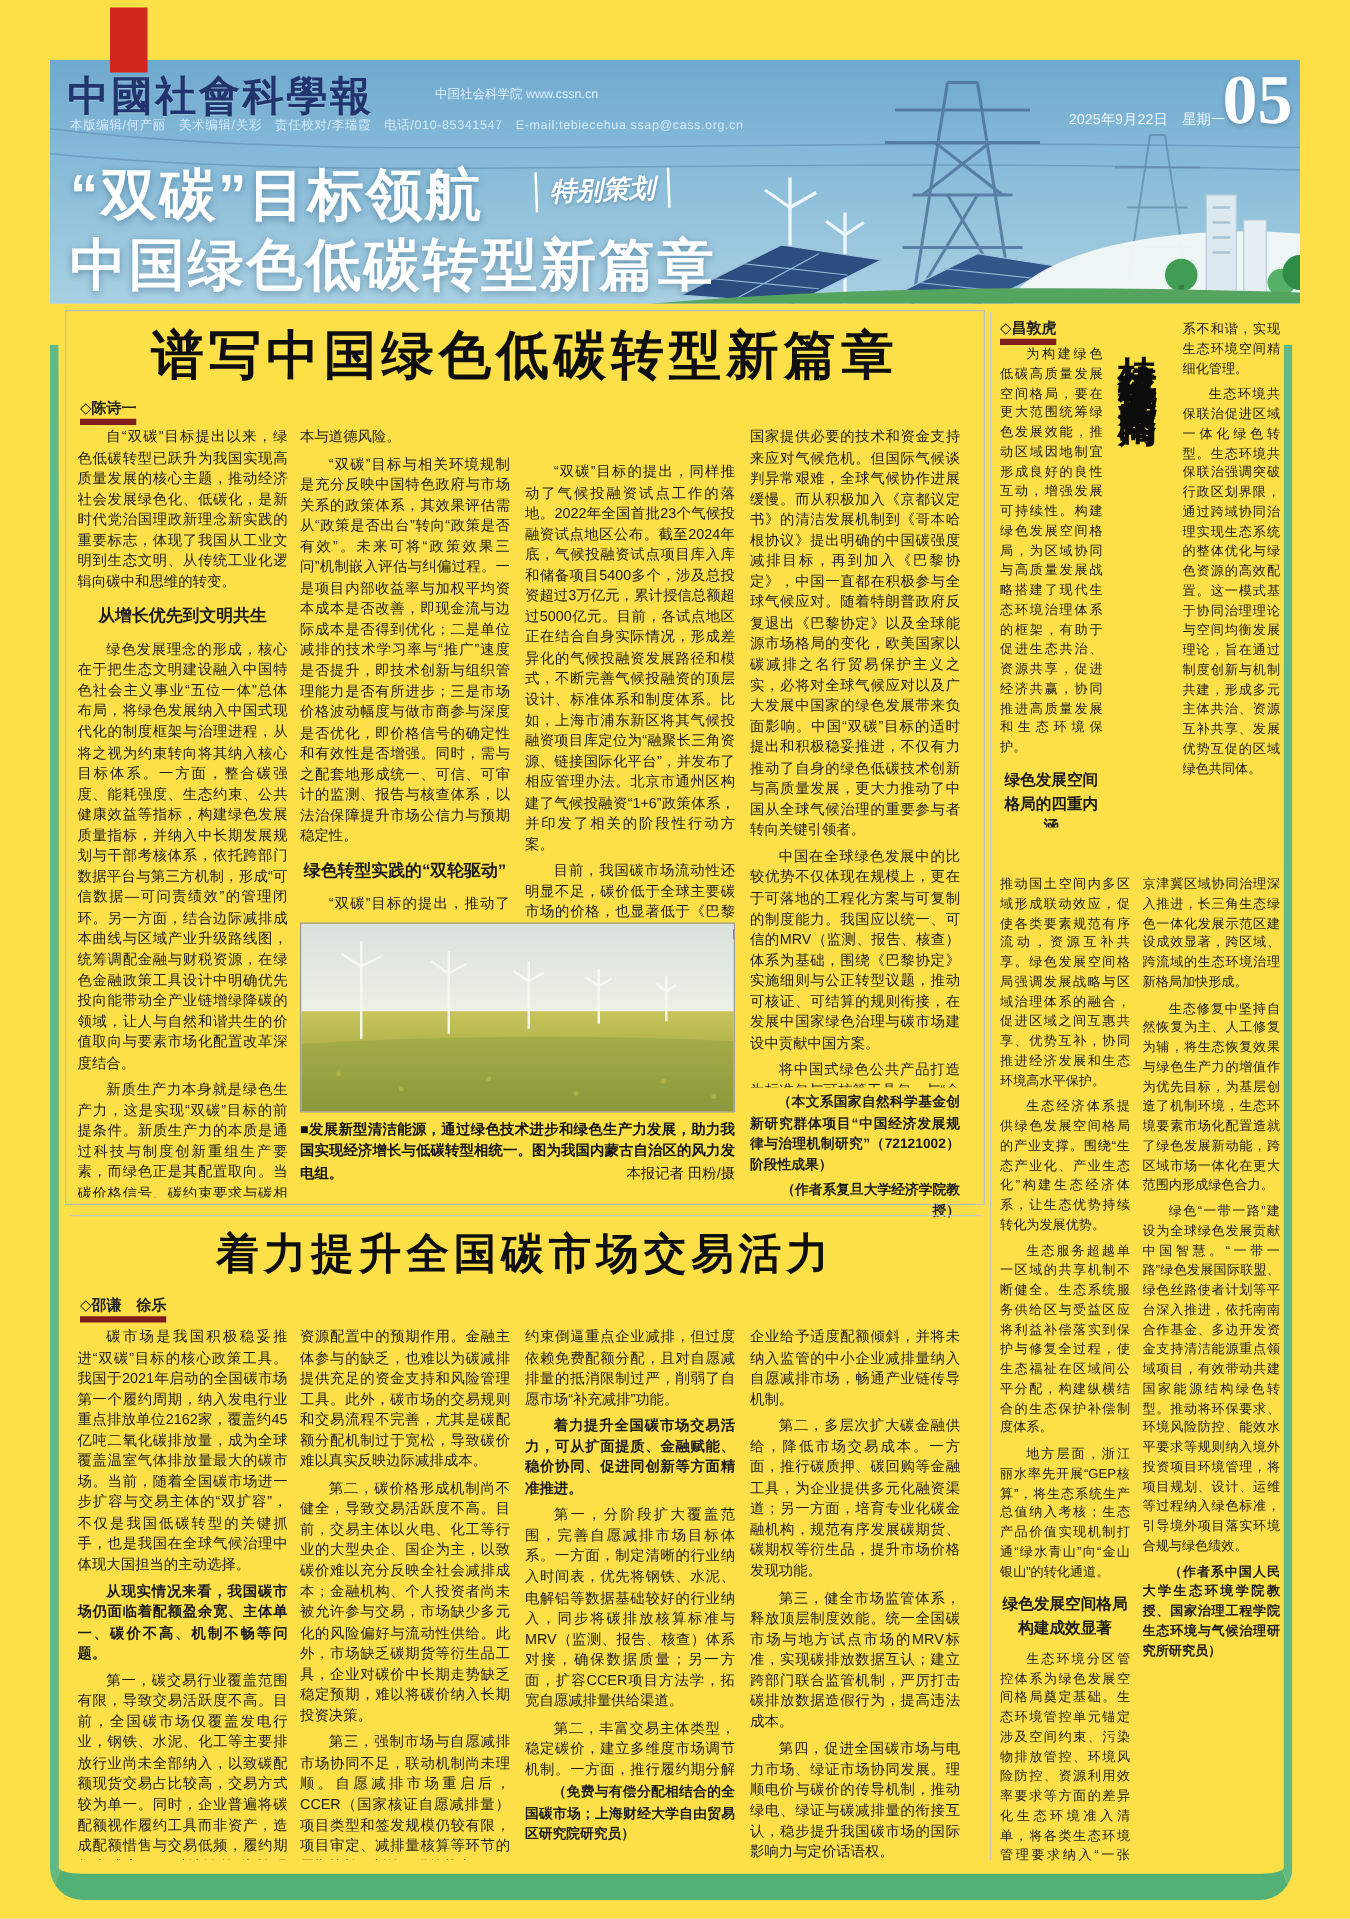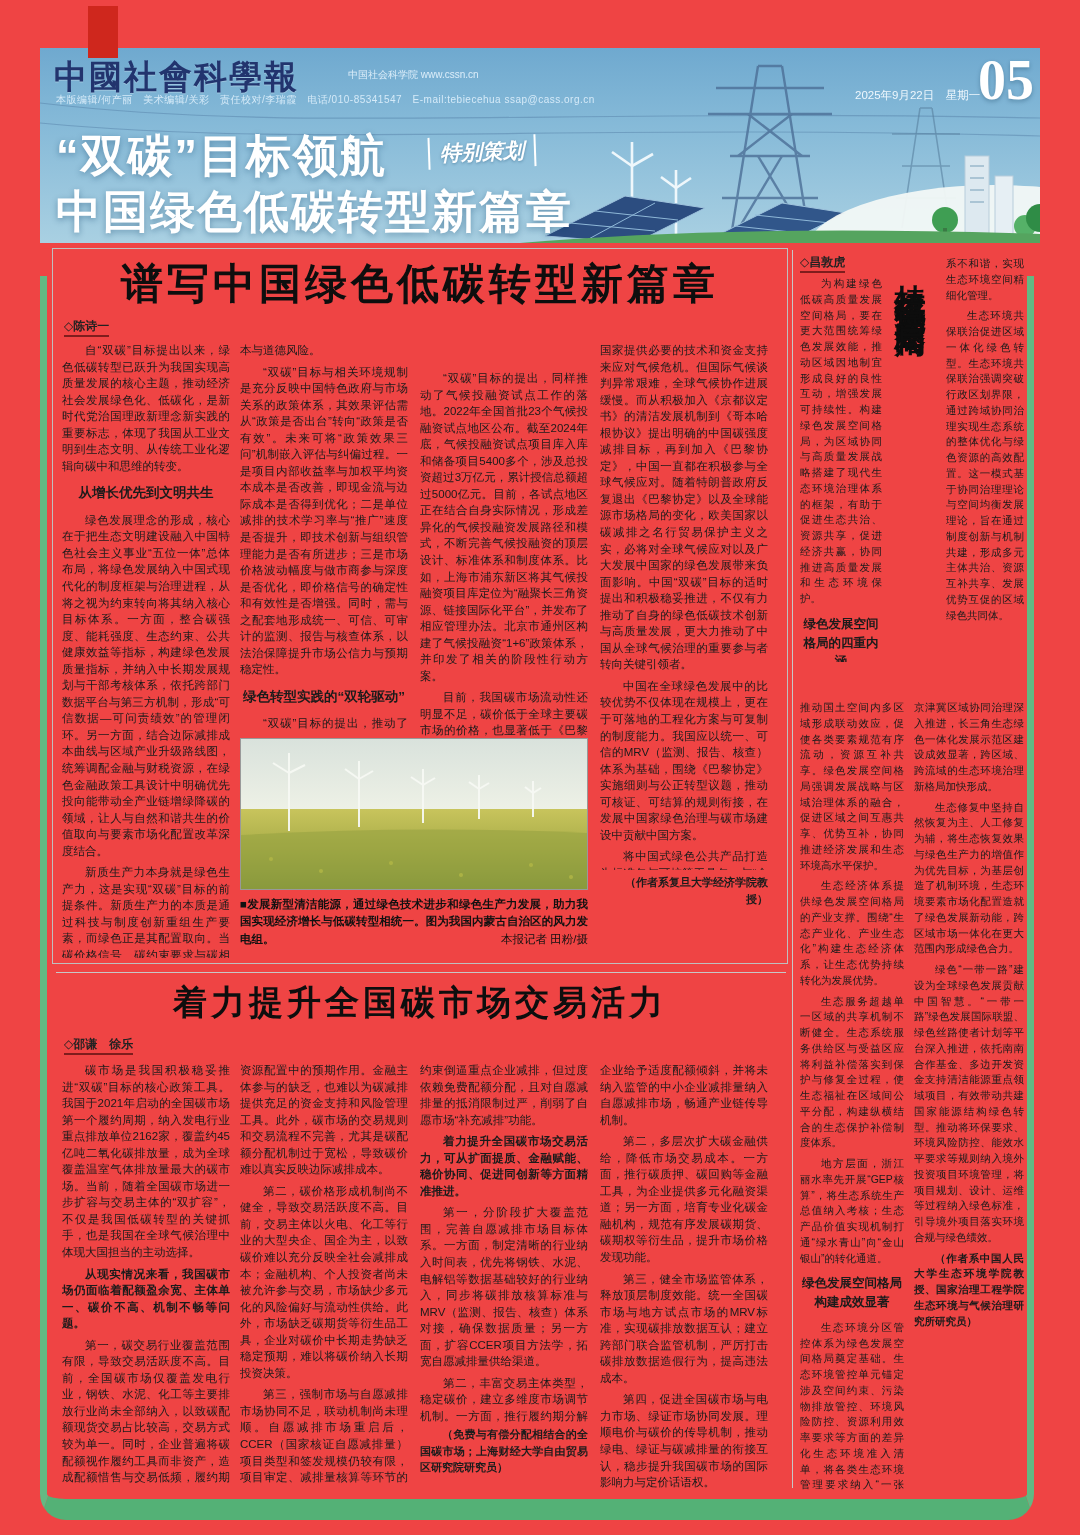--- a/index.html
+++ b/index.html
@@ -3,7 +3,7 @@
 <meta charset="utf-8">
 <style>
   html,body{margin:0;padding:0;background:#e9e9e9;}
-  #page{position:relative;width:1080px;height:1535px;margin:0 auto;background:#ef4444;overflow:hidden;
+  #page{position:relative;width:1080px;height:1535px;margin:0 auto;background:#fde047;overflow:hidden;
         font-family:"Liberation Sans","DejaVu Sans",sans-serif;color:#1c1c1c;}
   .abs{position:absolute;}
   

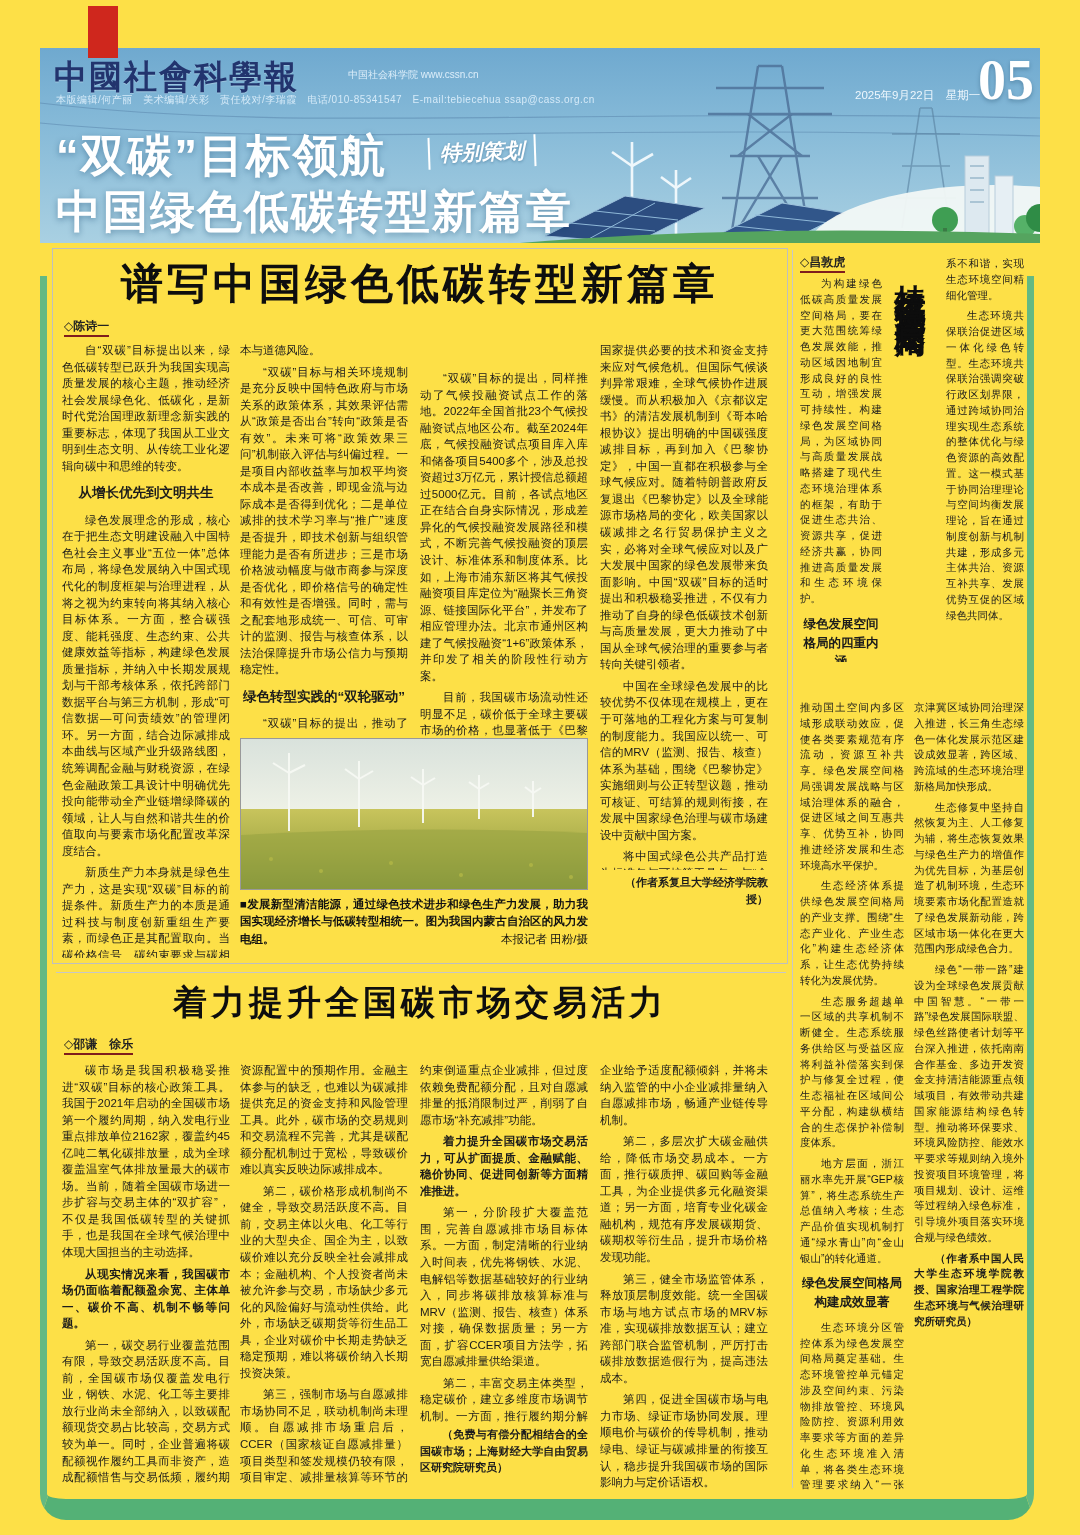--- a/index.html
+++ b/index.html
@@ -38,7 +38,7 @@
   .h-main{left:52px;top:256px;width:736px;font-size:42px;}
   .h-bottom{left:52px;top:980px;width:736px;font-size:34px;}
   .byline{font-size:12px;font-weight:bold;color:#222;}
-  .byline span{border-bottom:2px solid #7f1d1d;padding-bottom:2px;}
+  .byline span{border-bottom:5px solid #7f1d1d;padding-bottom:2px;}
   .col{font-size:11.5px;line-height:1.44;text-align:justify;overflow:hidden;color:#1b1b1b;}
   .col p{margin:0 0 5px;text-indent:2em;}
   .col p.noind{text-indent:0;}

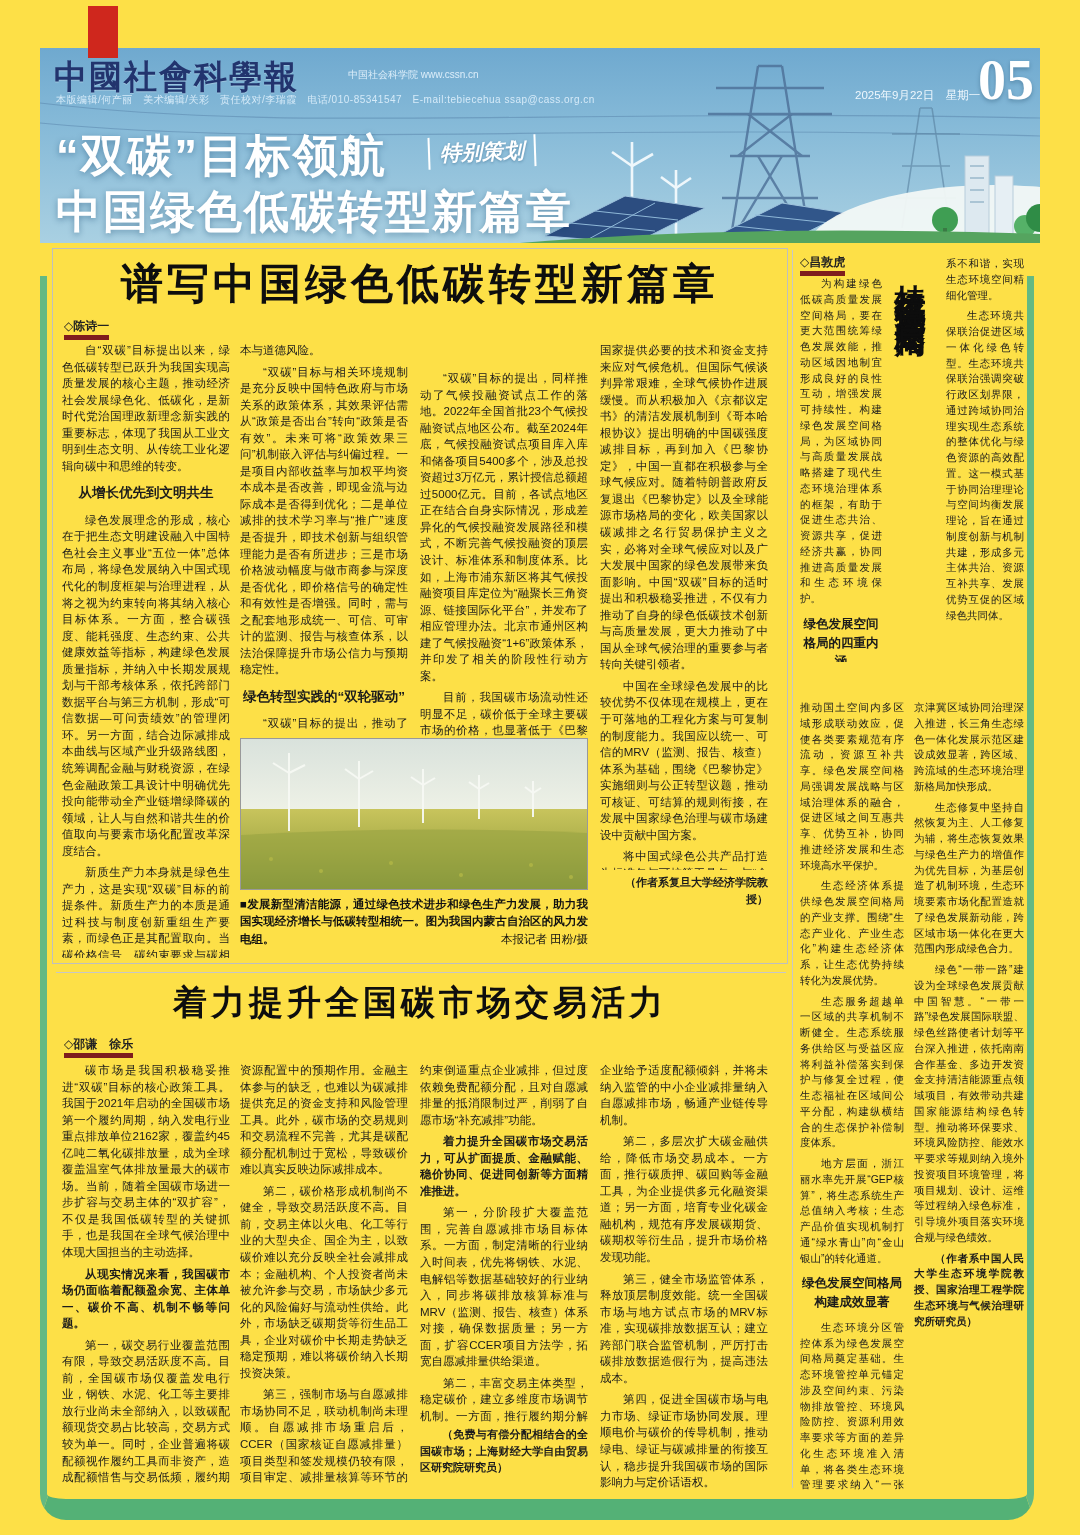--- a/index.html
+++ b/index.html
@@ -154,6 +154,7 @@
     <p>将中国式绿色公共产品打造为标准包与可核算工具包，与“全球南方”共享项目库与合同范本，降低项目建设、运维环节的交易成本。二是以教育培训提升相关国家的绿色能力建设水平。</p>
   </div>
   <div class="abs note" style="left:600px;top:874px;width:168px;">
+    <p>（本文系国家自然科学基金创新研究群体项目“中国经济发展规律与治理机制研究”（72121002）阶段性成果）</p>
     <p style="text-align:right;">（作者系复旦大学经济学院教授）</p>
   </div>
 

